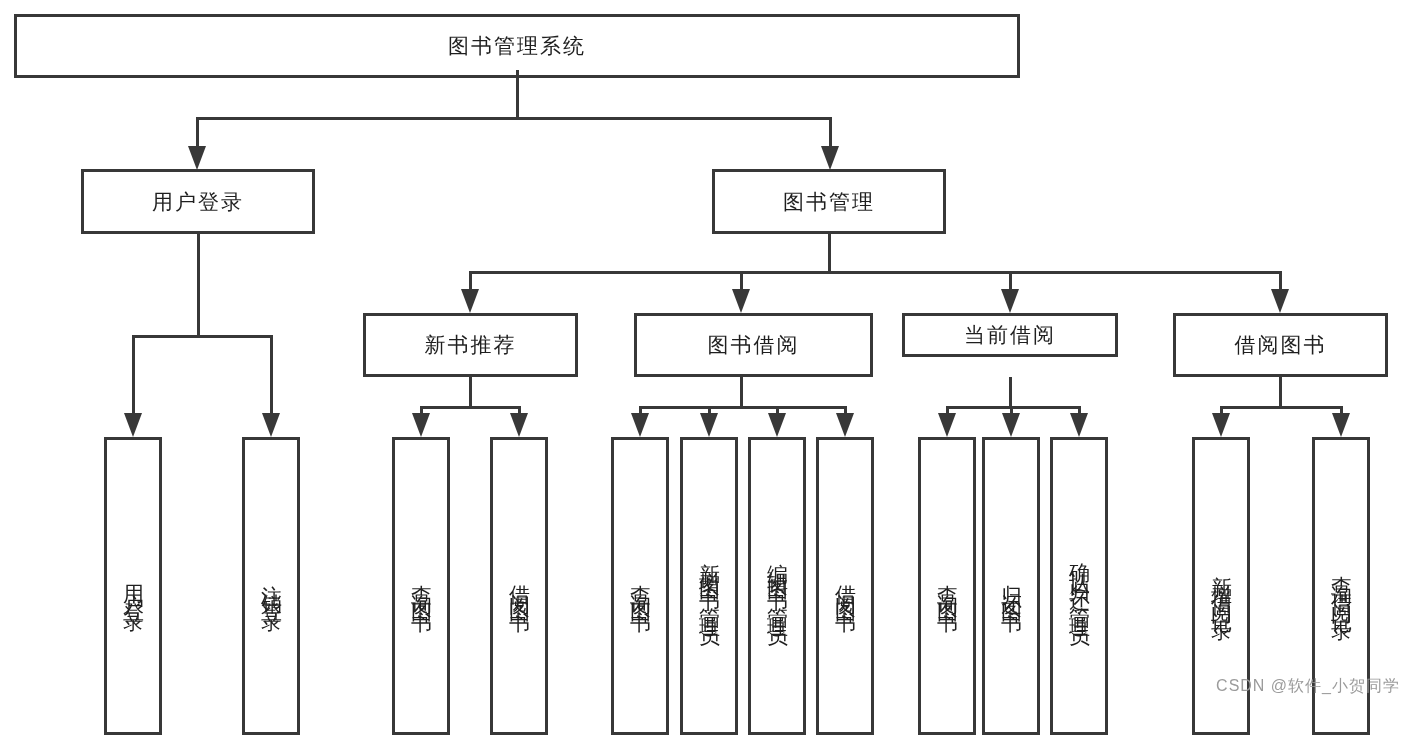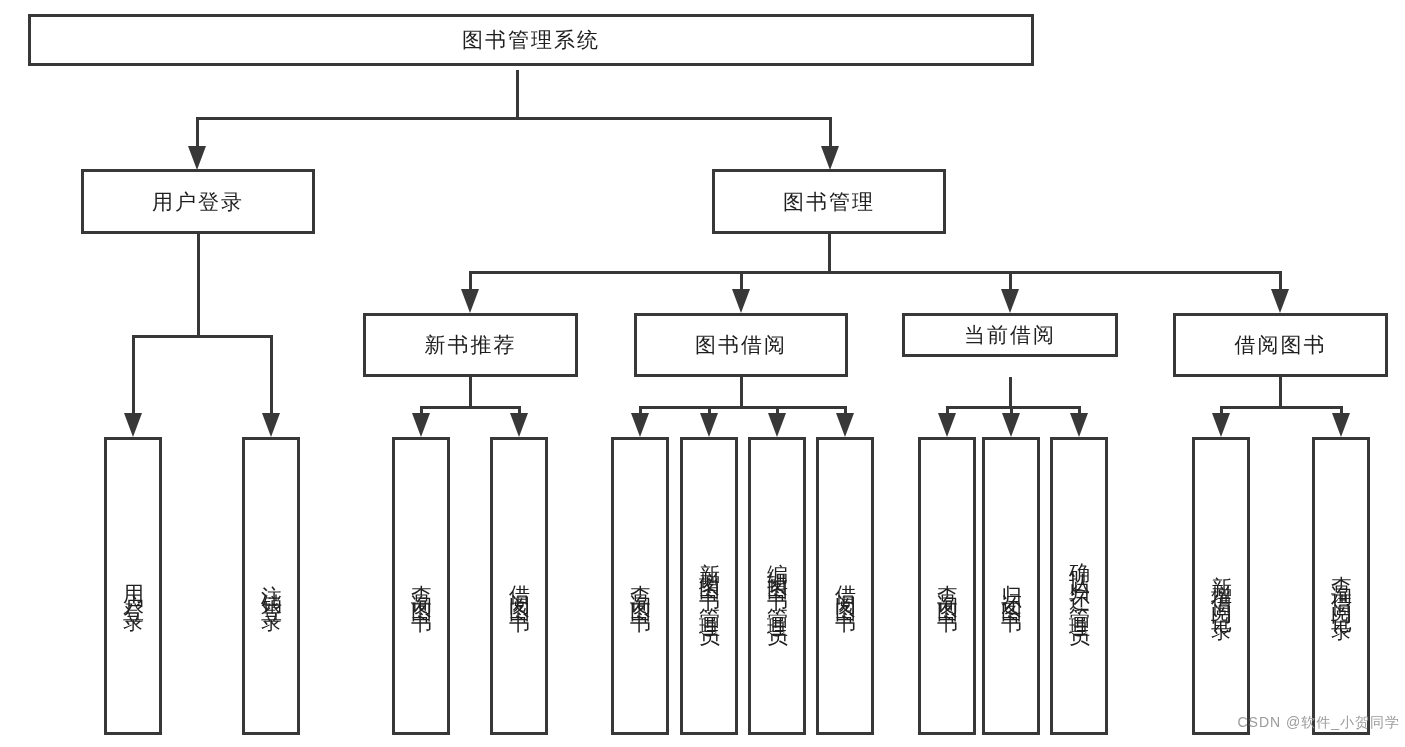--- a/index.html
+++ b/index.html
@@ -64,7 +64,7 @@
 
 <div class="canvas" id="canvas">
 
-  <div class="hbox" style="left:28px;top:14px;width:1006px;height:52px">
+  <div class="hbox" style="left:14px;top:14px;width:1006px;height:64px">
     <span class="hlabel">图书管理系统</span>
   </div>
 

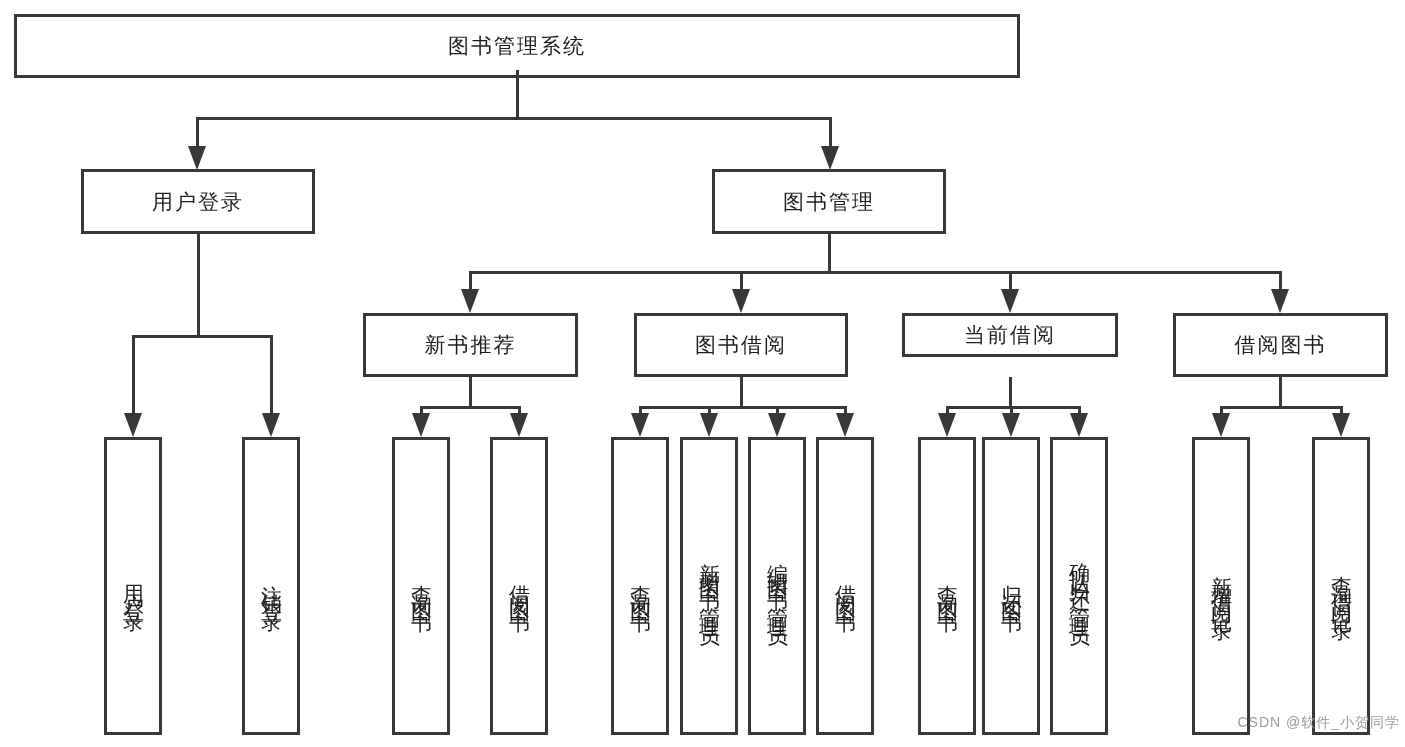--- a/index.html
+++ b/index.html
@@ -78,7 +78,7 @@
   <div class="hbox" style="left:712px;top:169px;width:234px;height:65px">
     <span class="hlabel">图书管理</span>
   </div>
-  <div class="hbox" style="left:634px;top:313px;width:214px;height:64px">
+  <div class="hbox" style="left:634px;top:313px;width:239px;height:64px">
     <span class="hlabel">图书借阅</span>
   </div>
   <div class="hbox" style="left:902px;top:313px;width:216px;height:44px">

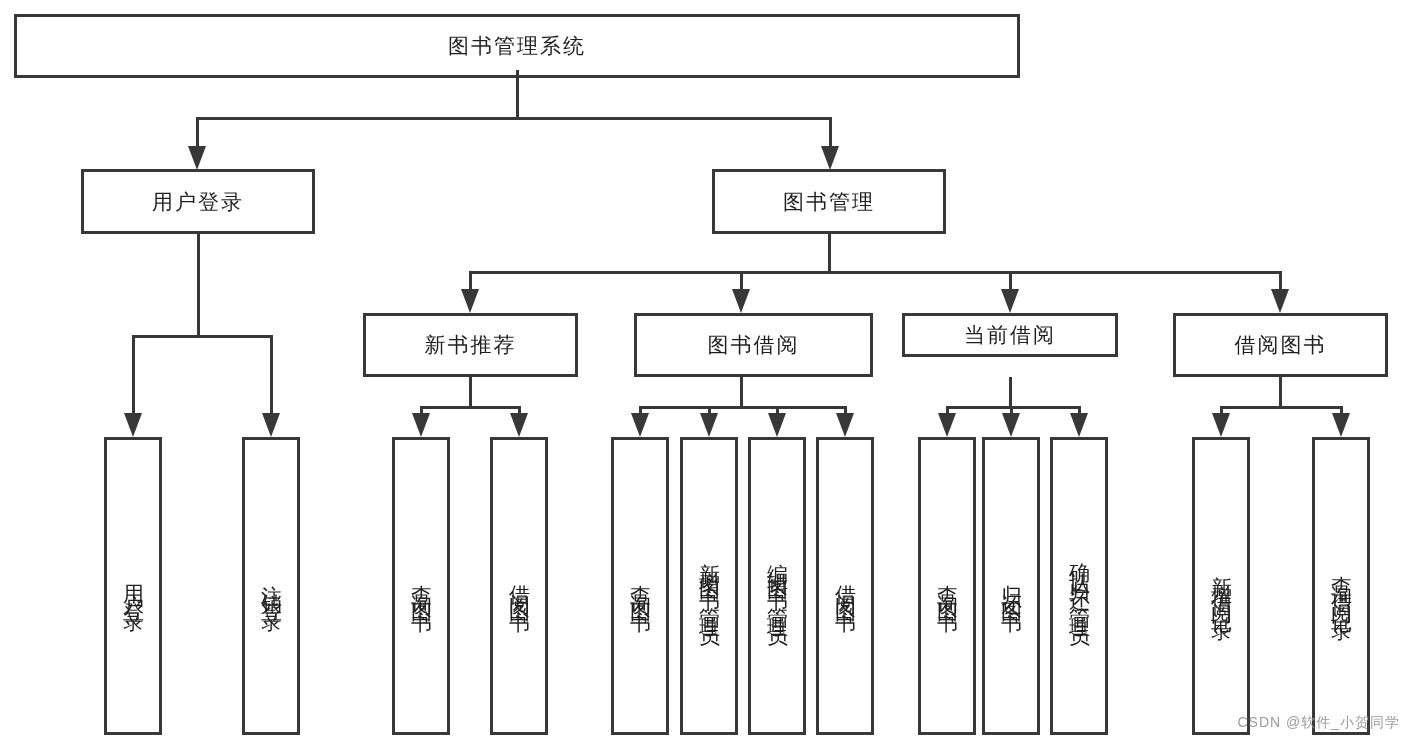--- a/index.html
+++ b/index.html
@@ -51,9 +51,9 @@
   .watermark {
     position: absolute;
     right: 5px;
-    top: 714px;
+    top: 676px;
     font-family: "Liberation Sans", sans-serif;
-    font-size: 14px;
+    font-size: 16px;
     color: var(--watermark);
     letter-spacing: 1px;
     white-space: nowrap;

